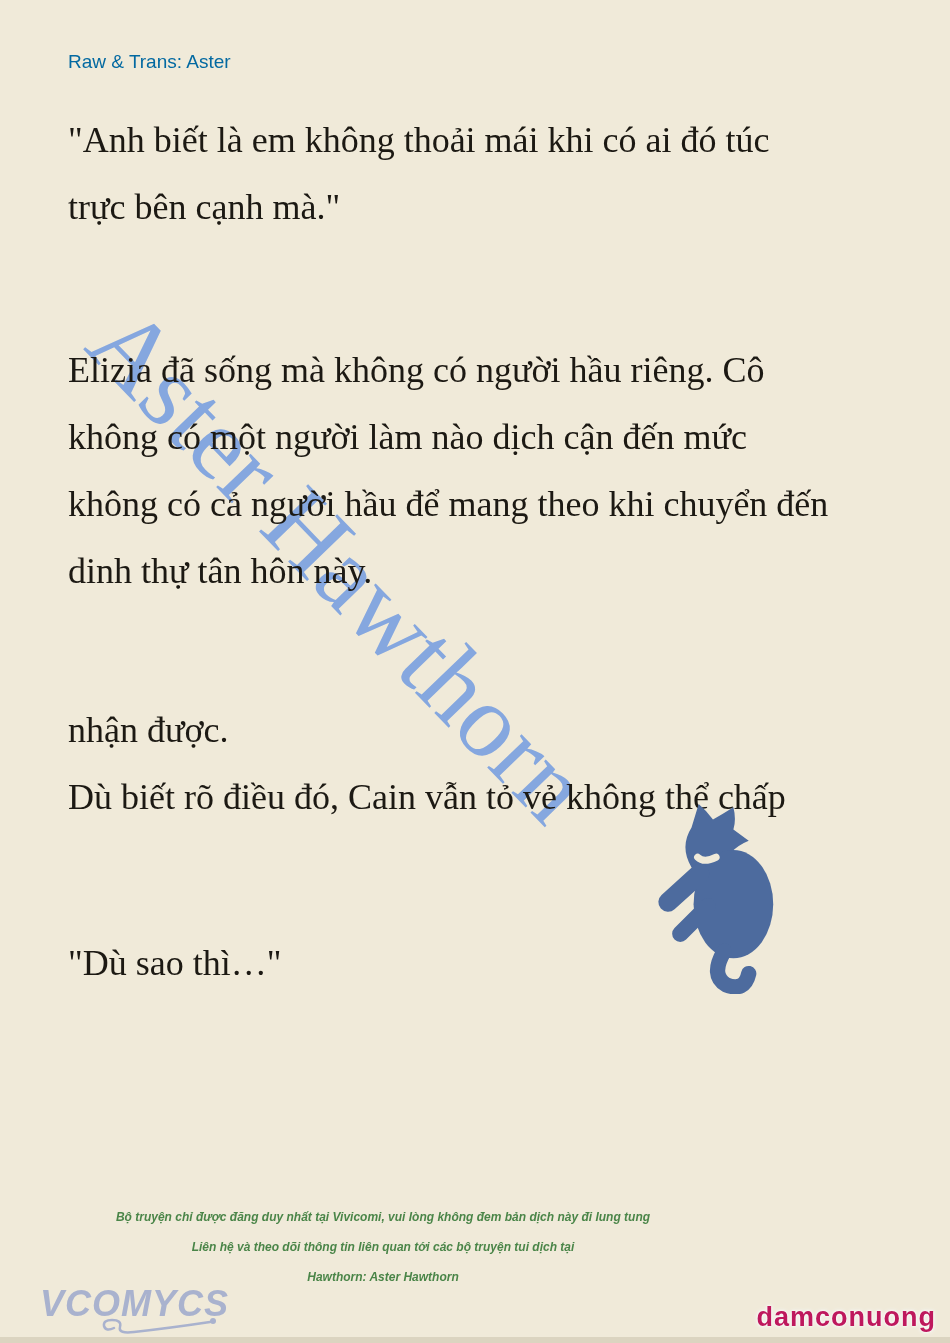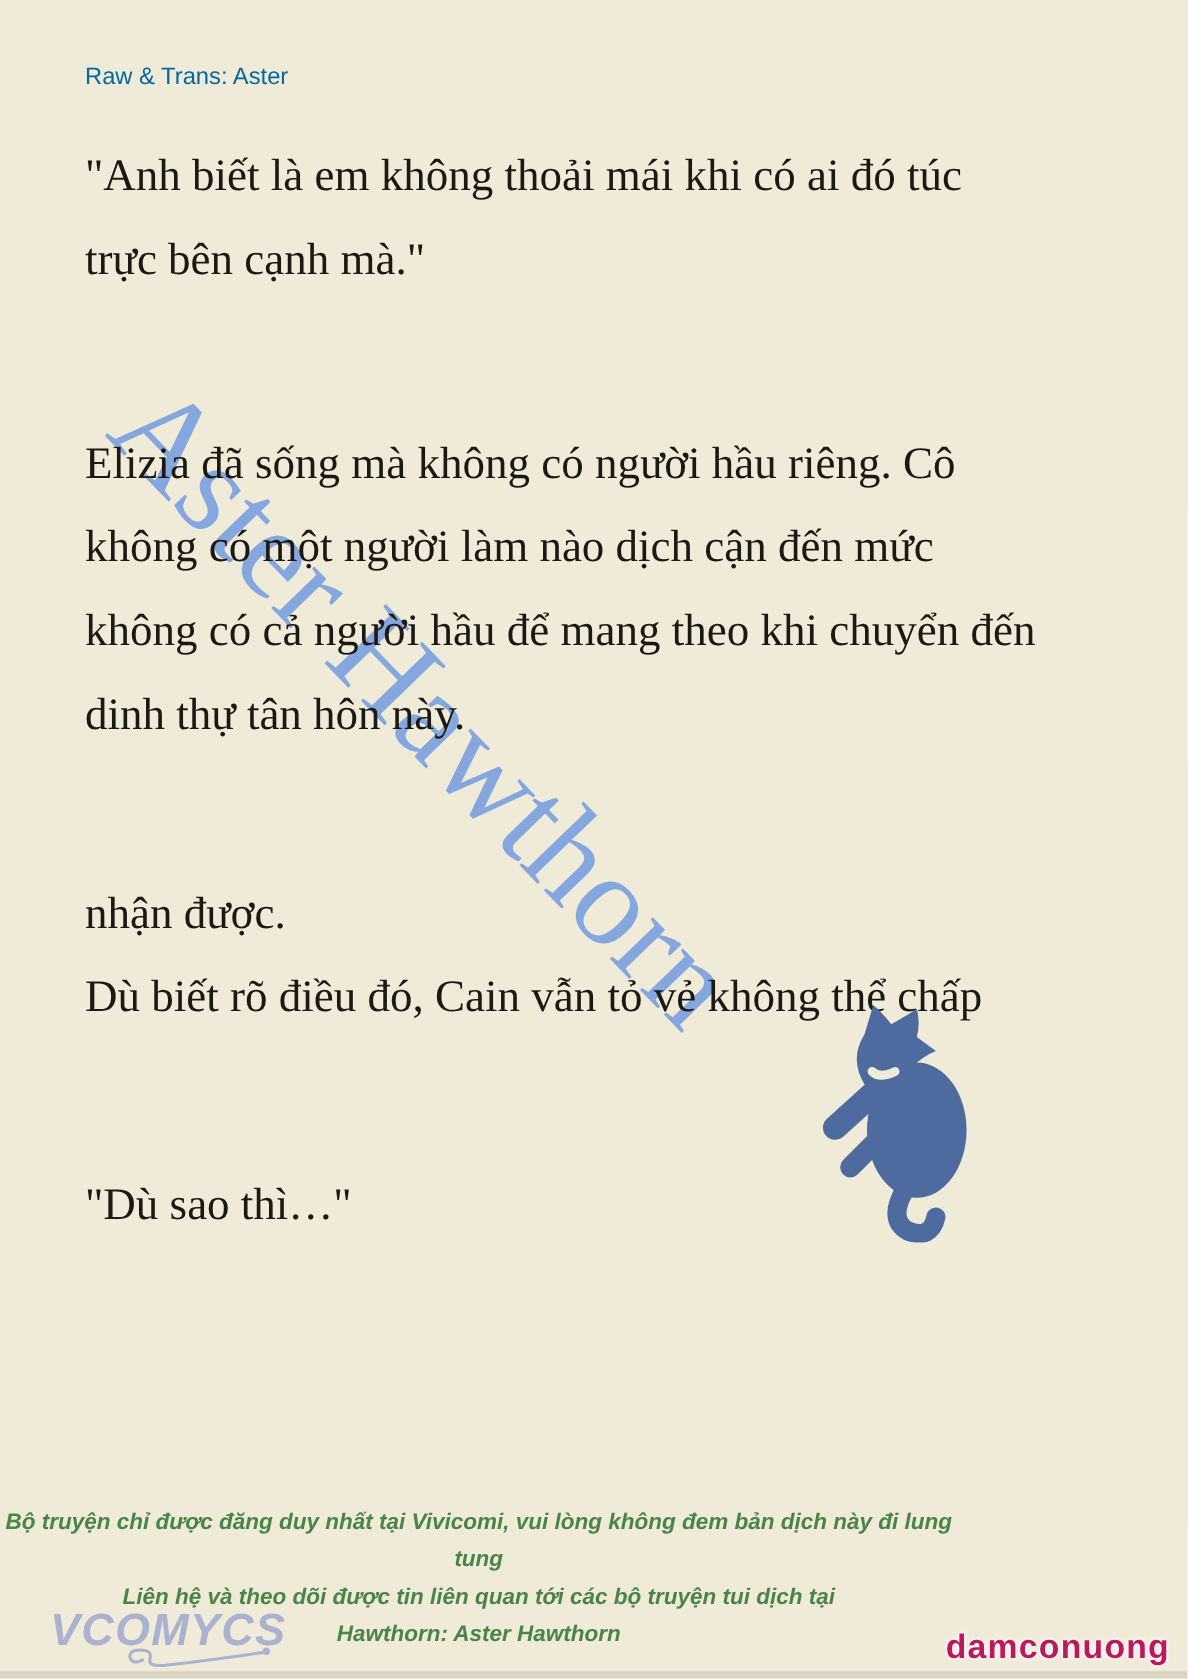--- a/index.html
+++ b/index.html
@@ -35,7 +35,7 @@
     text-align:center; z-index:3;
     font-family:"Liberation Sans", sans-serif;
     font-style:italic; font-weight:bold;
-    font-size:18px; line-height:30px; color:#4a8548;
+    font-size:12px; line-height:30px; color:#4a8548;
   }
   .vcomycs {
     position:absolute; left:40px; top:1286px; z-index:3;

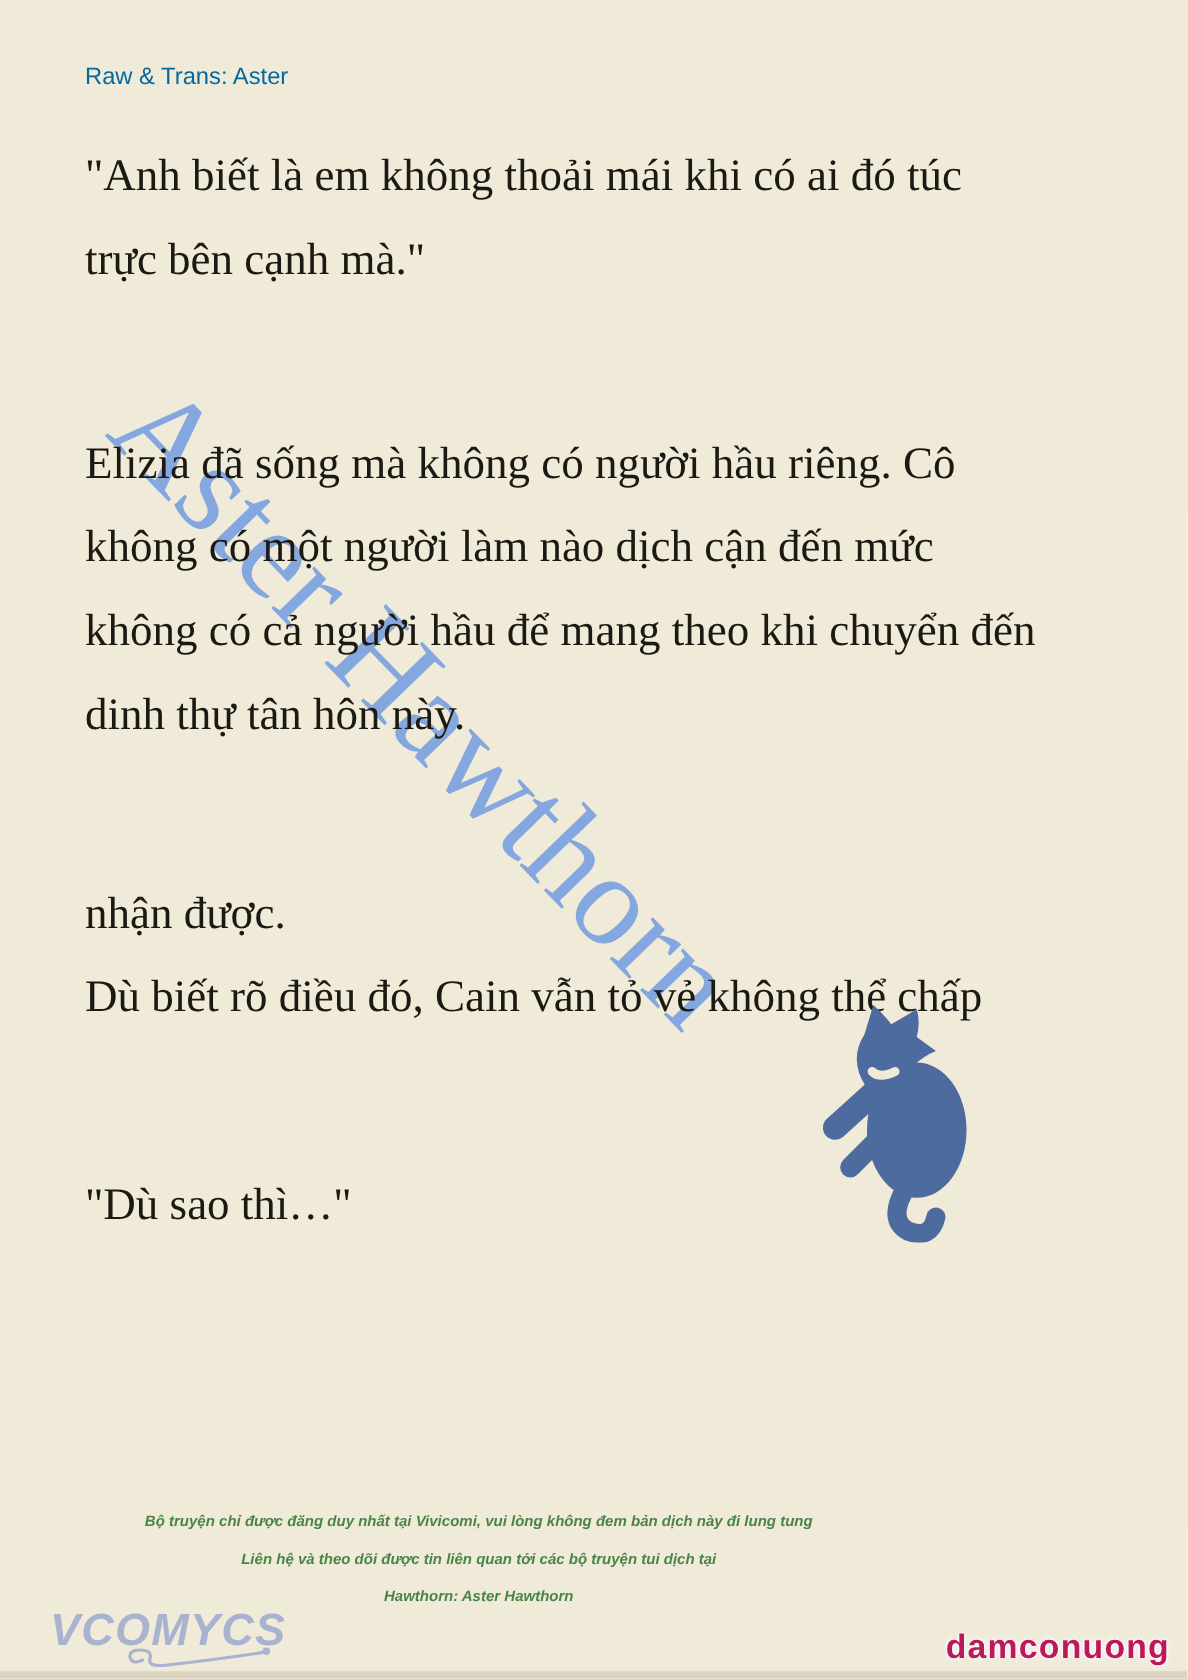--- a/index.html
+++ b/index.html
@@ -99,7 +99,7 @@
 
   <div class="footer">
     <div>Bộ truyện chỉ được đăng duy nhất tại Vivicomi, vui lòng không đem bản dịch này đi lung tung</div>
-    <div>Liên hệ và theo dõi được tin liên quan tới các bộ truyện tui dịch tại</div>
+    <div>Liên hệ và theo dõi thông tin liên quan tới các bộ truyện tui dịch tại</div>
     <div>Hawthorn: Aster Hawthorn</div>
   </div>
 

